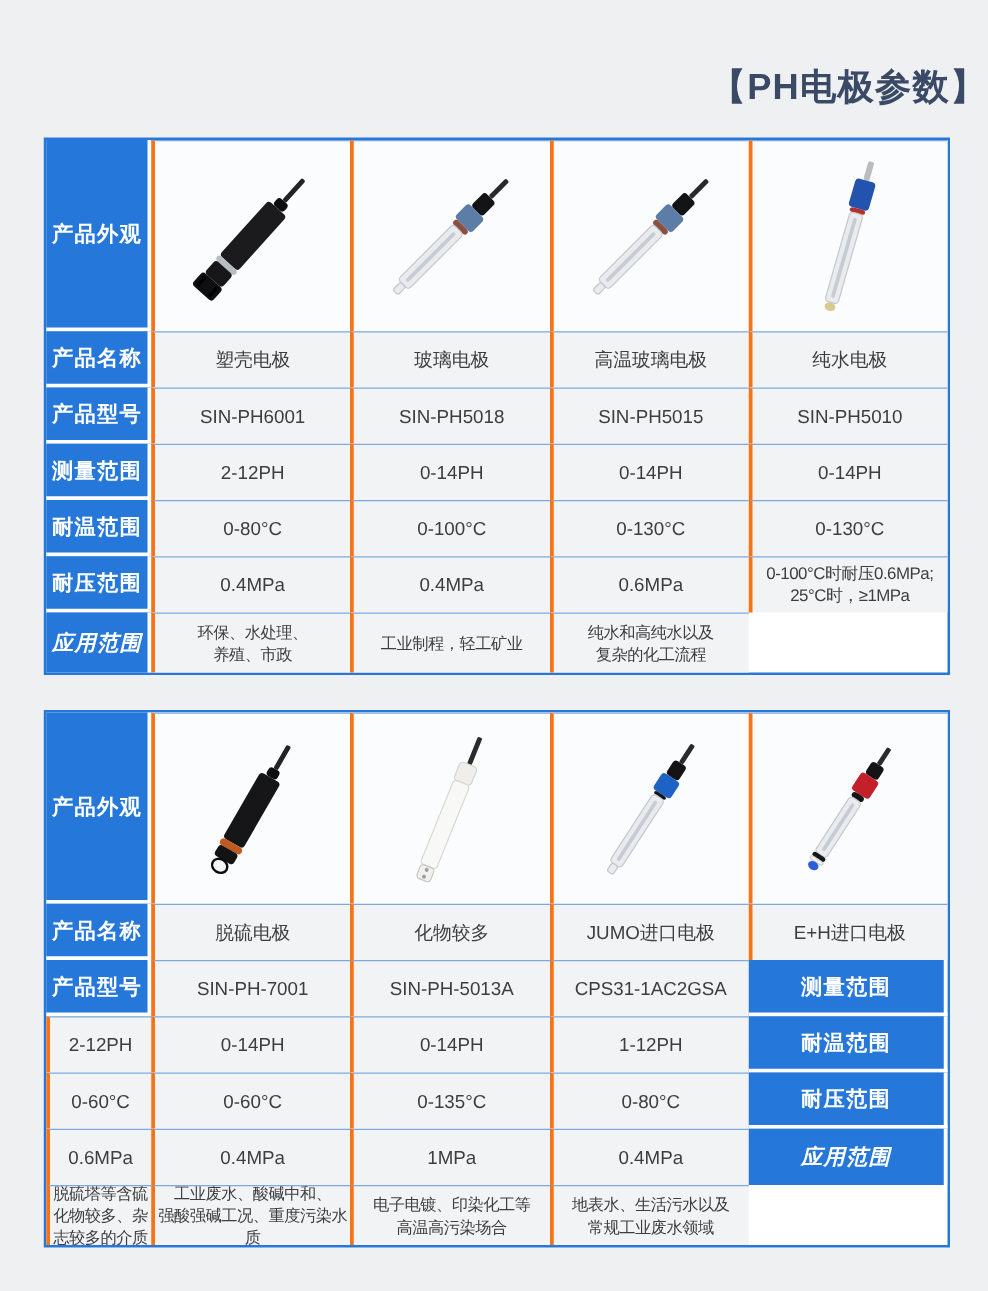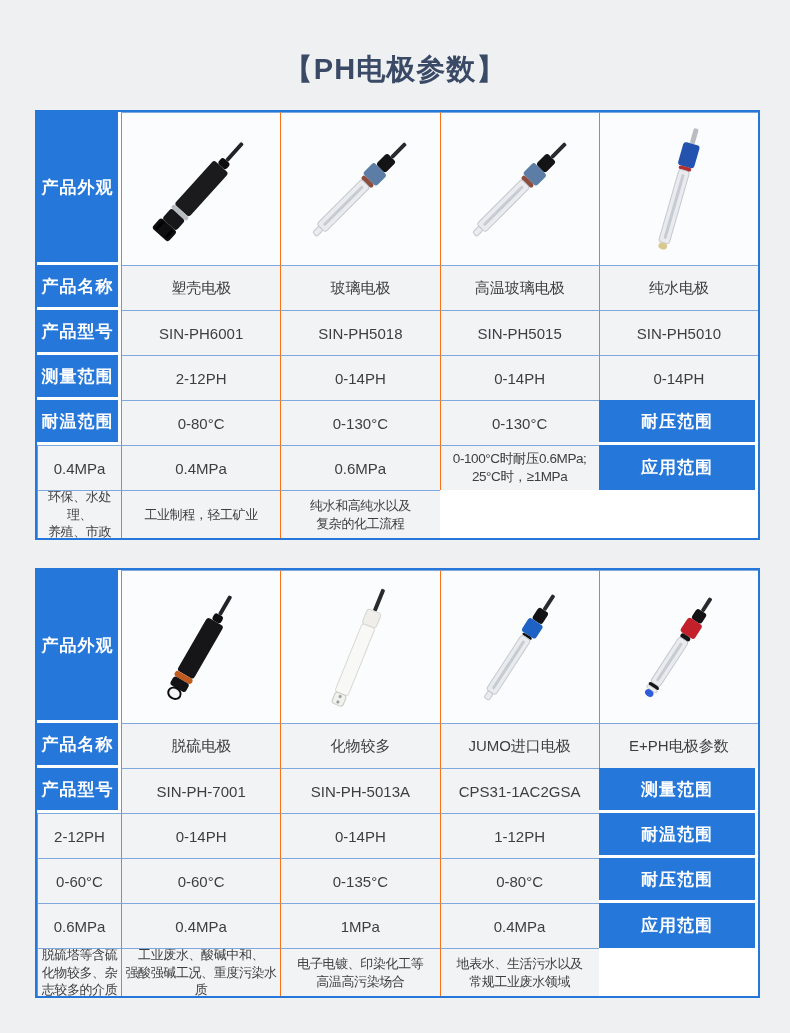--- a/index.html
+++ b/index.html
@@ -13,7 +13,7 @@
   .page-title{
     padding-top:50px;
     height:32px;
-    text-align:center;
+    text-align:right;
     font-size:29px;
     font-weight:bold;
     color:#3a4a66;

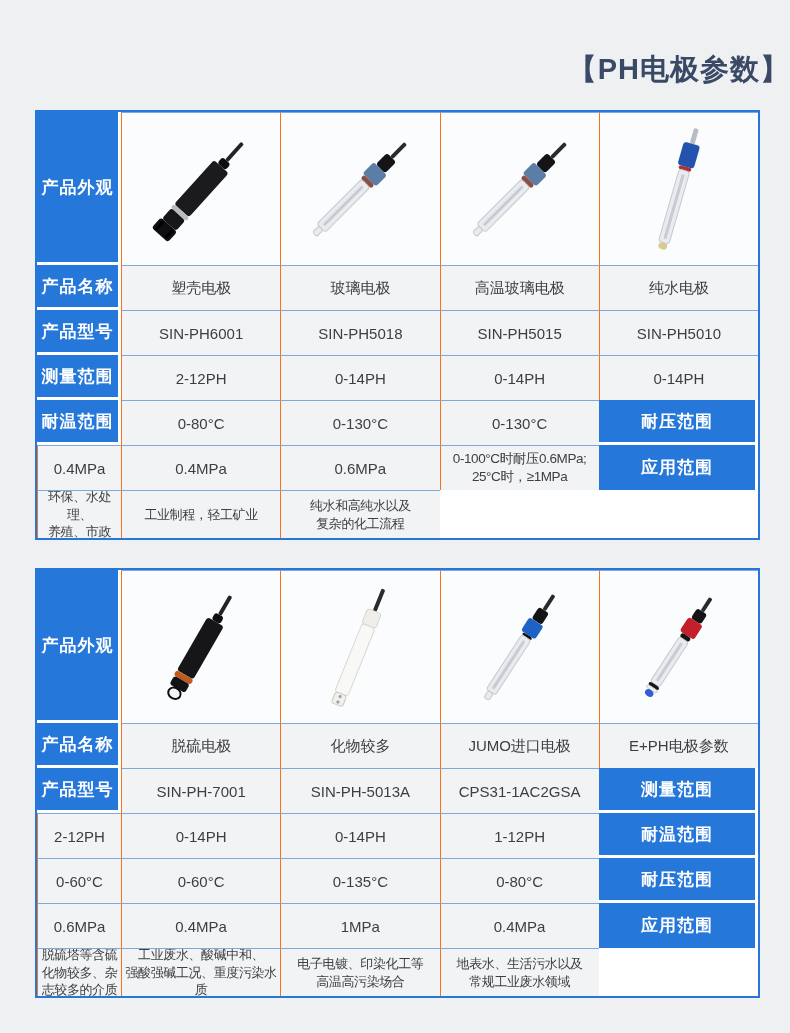--- a/index.html
+++ b/index.html
@@ -49,7 +49,7 @@
   .rowlabel.last{border-bottom:none;}
   .dcell{
     background:#f2f3f5;
-    border-left:1px solid #f97316;
+    border-left:3px solid #f97316;
     border-top:1px solid #7fa9dc;
     font-size:15px;
   }

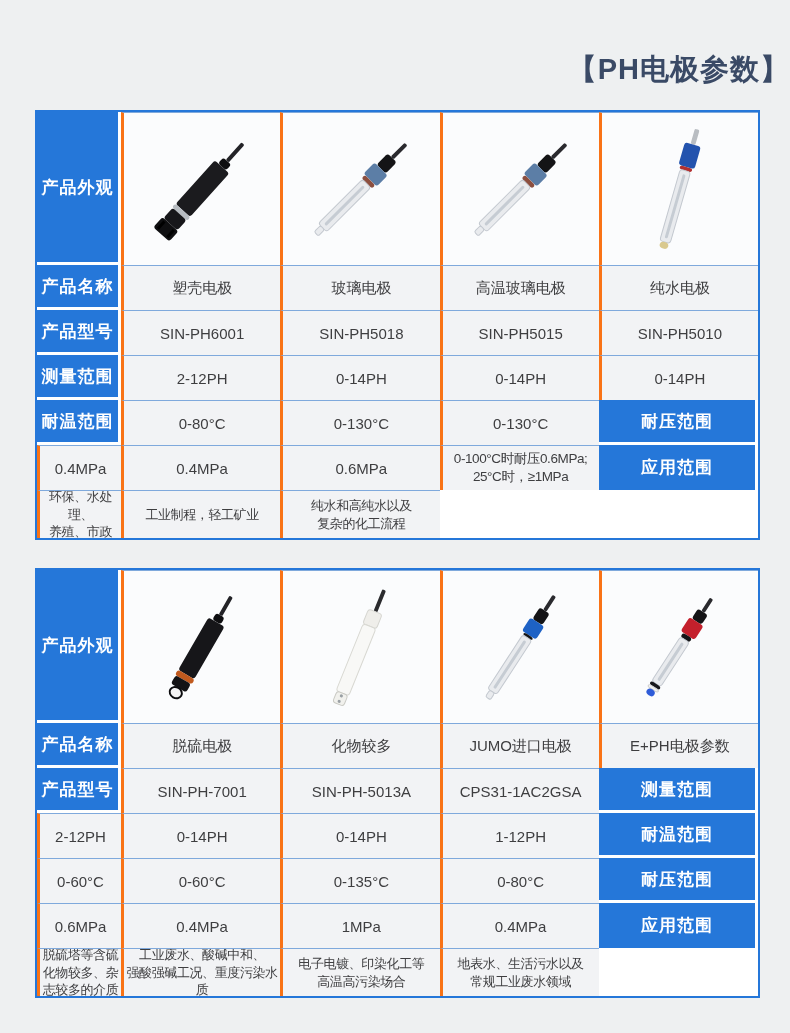--- a/index.html
+++ b/index.html
@@ -153,6 +153,7 @@
 
     <div class="cell rowlabel">耐温范围</div>
     <div class="cell dcell">0-80°C</div>
+    <div class="cell dcell">0-100°C</div>
     <div class="cell dcell">0-130°C</div>
     <div class="cell dcell">0-130°C</div>
 

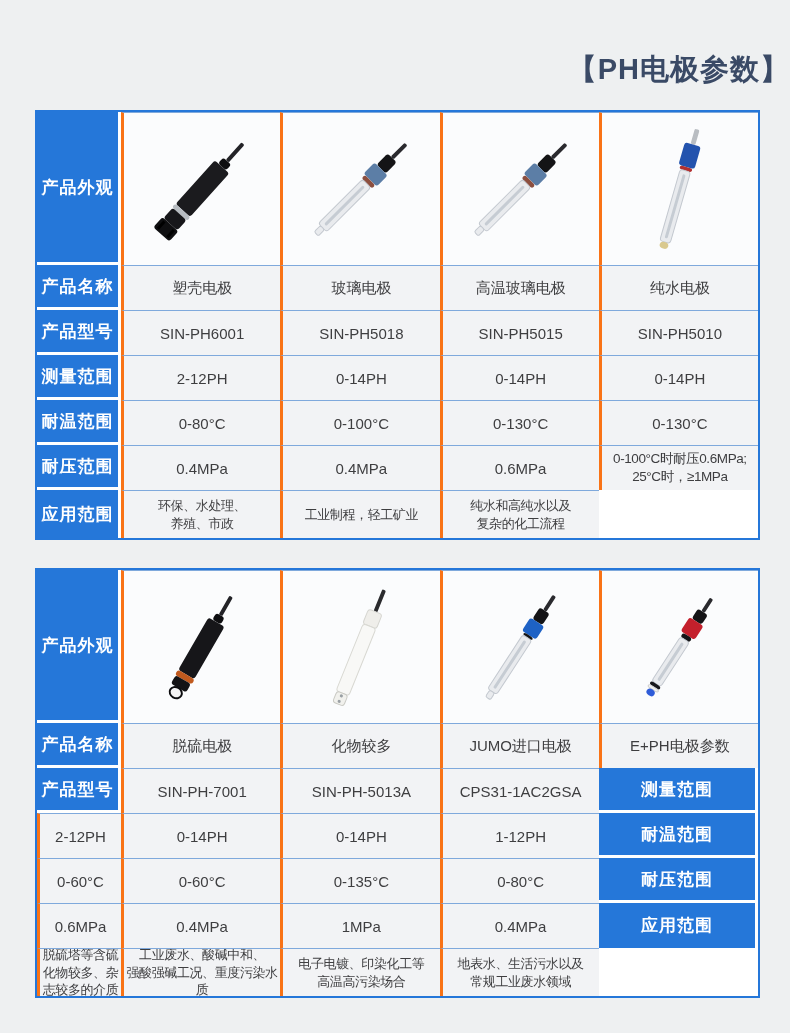--- a/index.html
+++ b/index.html
@@ -46,7 +46,7 @@
     border-bottom:3px solid #ffffff;
     letter-spacing:1px;
   }
-  .rowlabel.last{border-bottom:none;}
+  .rowlabel.last{border-bottom:none;font-style:italic;}
   .dcell{
     background:#f2f3f5;
     border-left:3px solid #f97316;

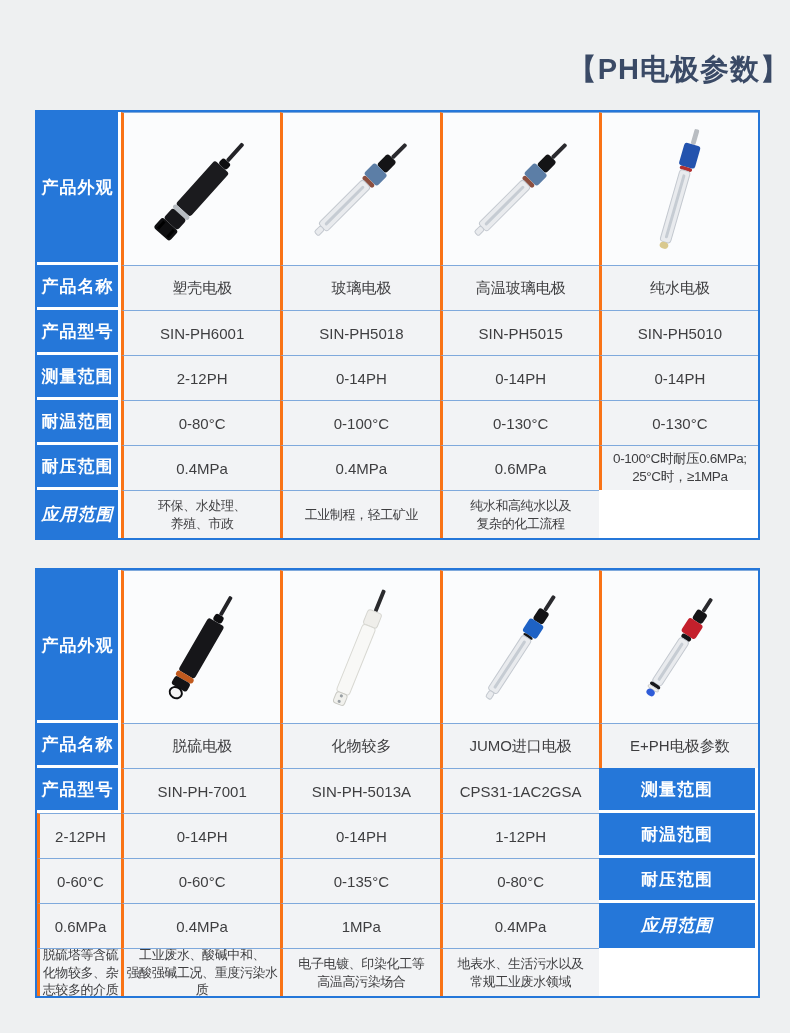--- a/index.html
+++ b/index.html
@@ -232,7 +232,7 @@
     <div class="cell dcell">脱硫电极</div>
     <div class="cell dcell">化物较多</div>
     <div class="cell dcell">JUMO进口电极</div>
-    <div class="cell dcell">E+PH电极参数</div>
+    <div class="cell dcell">E+H进口电极</div>
 
     <div class="cell rowlabel">产品型号</div>
     <div class="cell dcell">SIN-PH-7001</div>

